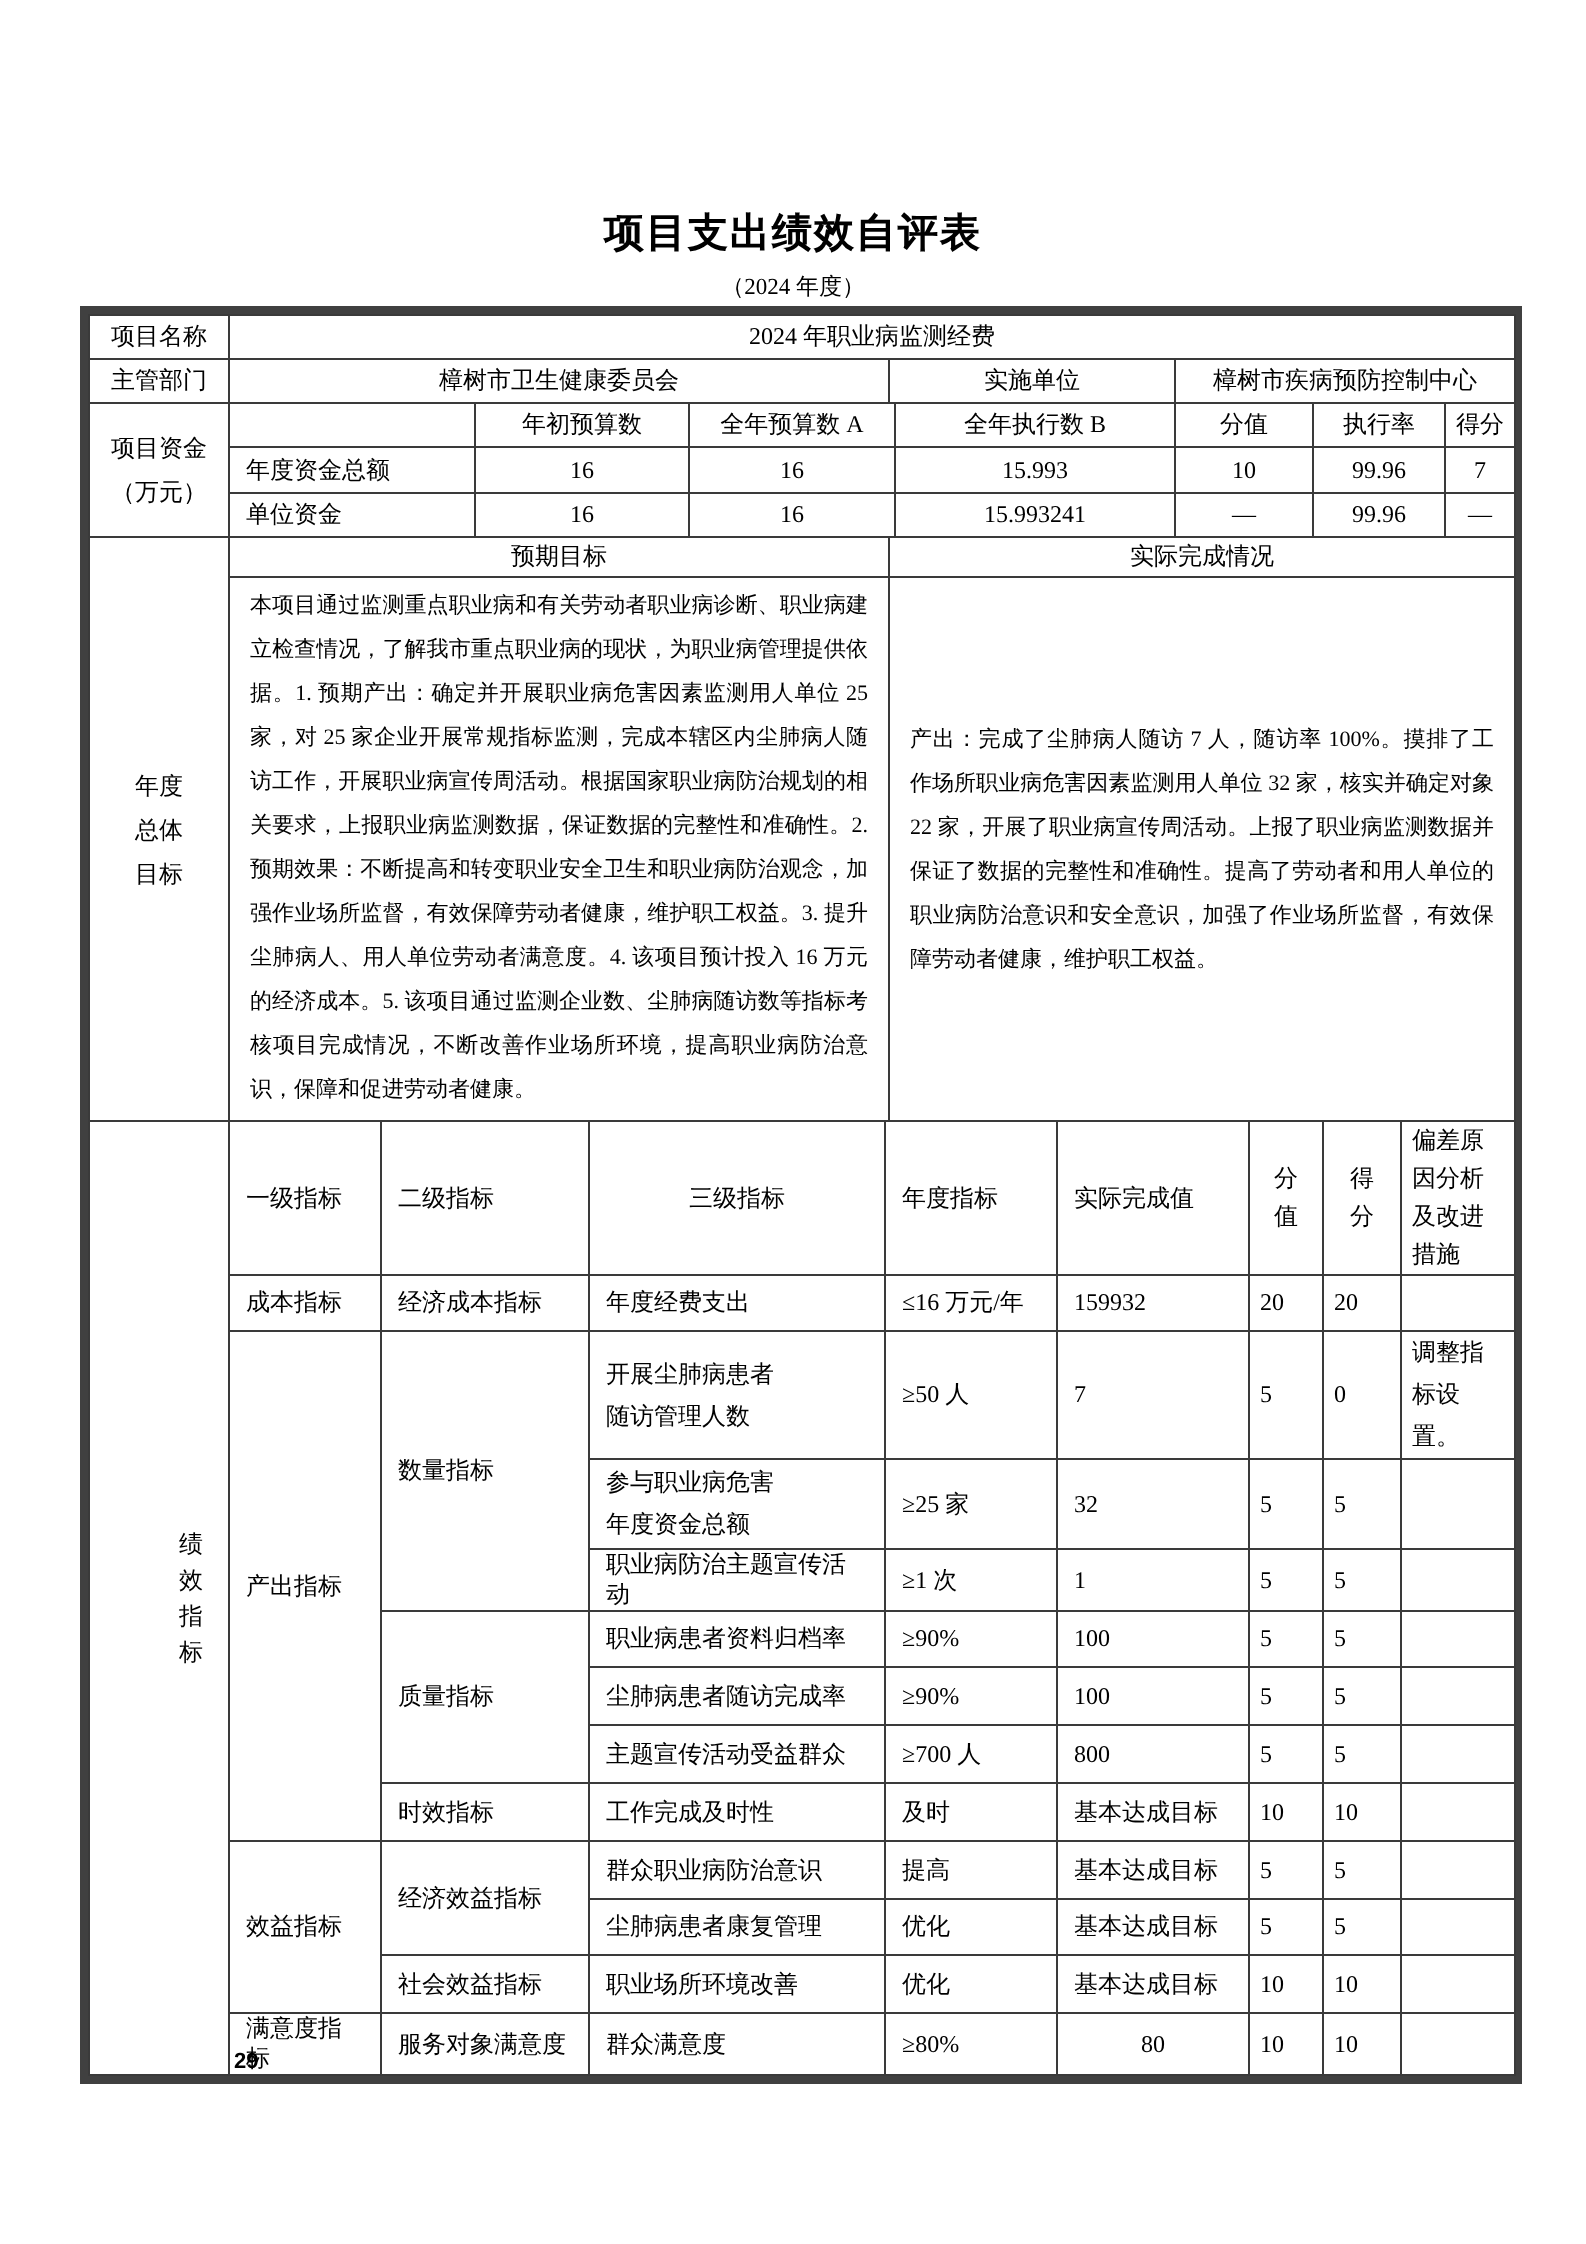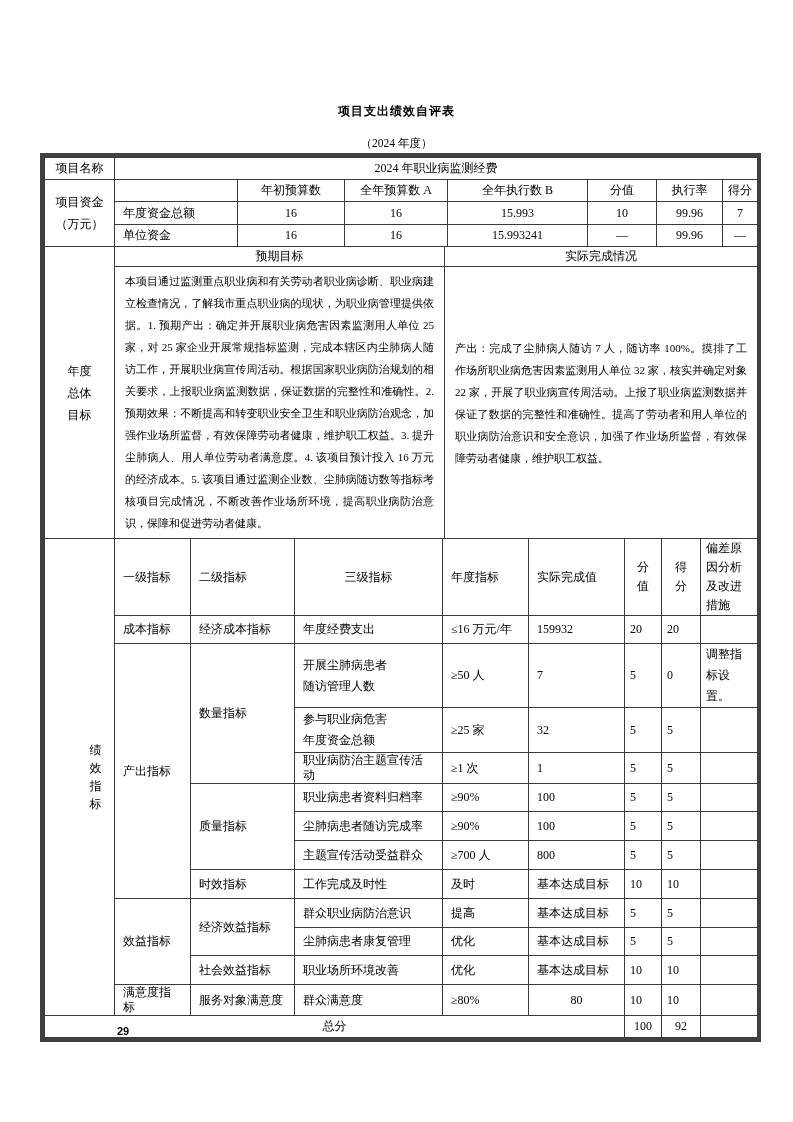--- a/index.html
+++ b/index.html
@@ -9,7 +9,7 @@
   }
   .doc-title{
     position:absolute;left:0;top:103px;width:793px;text-align:center;
-    font-size:12px;font-weight:bold;letter-spacing:1px;
+    font-size:20px;font-weight:bold;letter-spacing:1px;
   }
   .doc-subtitle{
     position:absolute;left:0;top:136px;width:793px;text-align:center;font-size:11.5px;

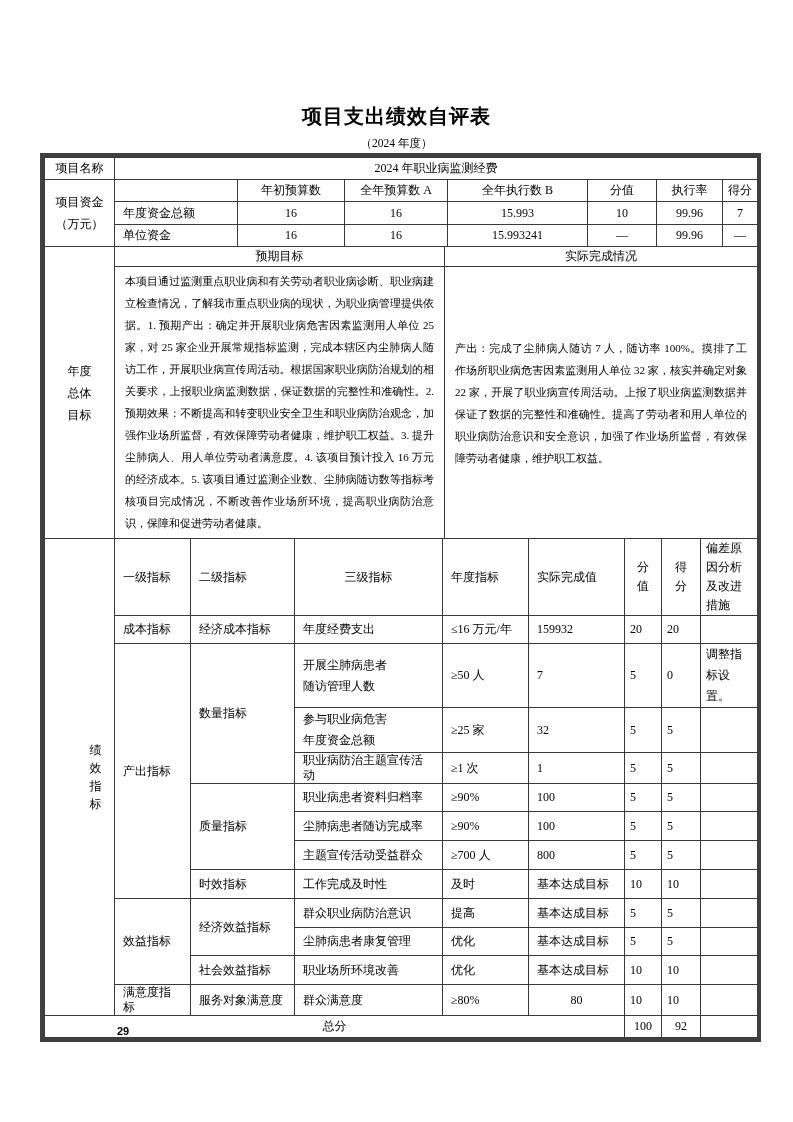--- a/index.html
+++ b/index.html
@@ -56,6 +56,22 @@
   </tbody>
     </table>
 
+  <table>
+    <colgroup>
+        <col style="width:70px">
+        <col style="width:330px">
+        <col style="width:143px">
+        <col style="width:170px">
+      </colgroup>
+    <tbody>
+        <tr style="height:22px">
+      <td class="c">主管部门</td>
+      <td class="c">樟树市卫生健康委员会</td>
+      <td class="c">实施单位</td>
+      <td class="c">樟树市疾病预防控制中心</td>
+    </tr>
+  </tbody>
+    </table>
 
   <table>
     <colgroup>

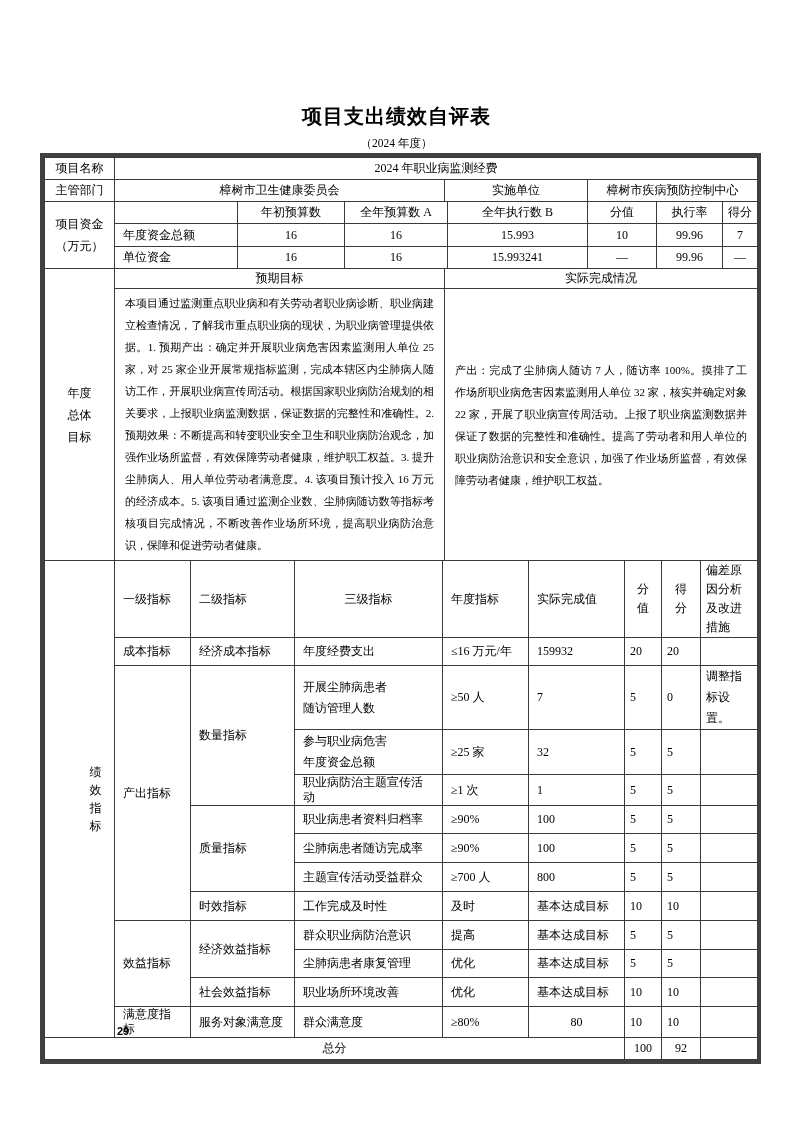--- a/index.html
+++ b/index.html
@@ -275,22 +275,6 @@
   </tbody>
     </table>
 
-  <table>
-    <colgroup>
-        <col style="width:580px">
-        <col style="width:37px">
-        <col style="width:39px">
-        <col style="width:57px">
-      </colgroup>
-    <tbody>
-        <tr style="height:22px">
-      <td class="c">总分</td>
-      <td class="c">100</td>
-      <td class="c">92</td>
-      <td></td>
-    </tr>
-  </tbody>
-    </table>
 
 </div>
 

